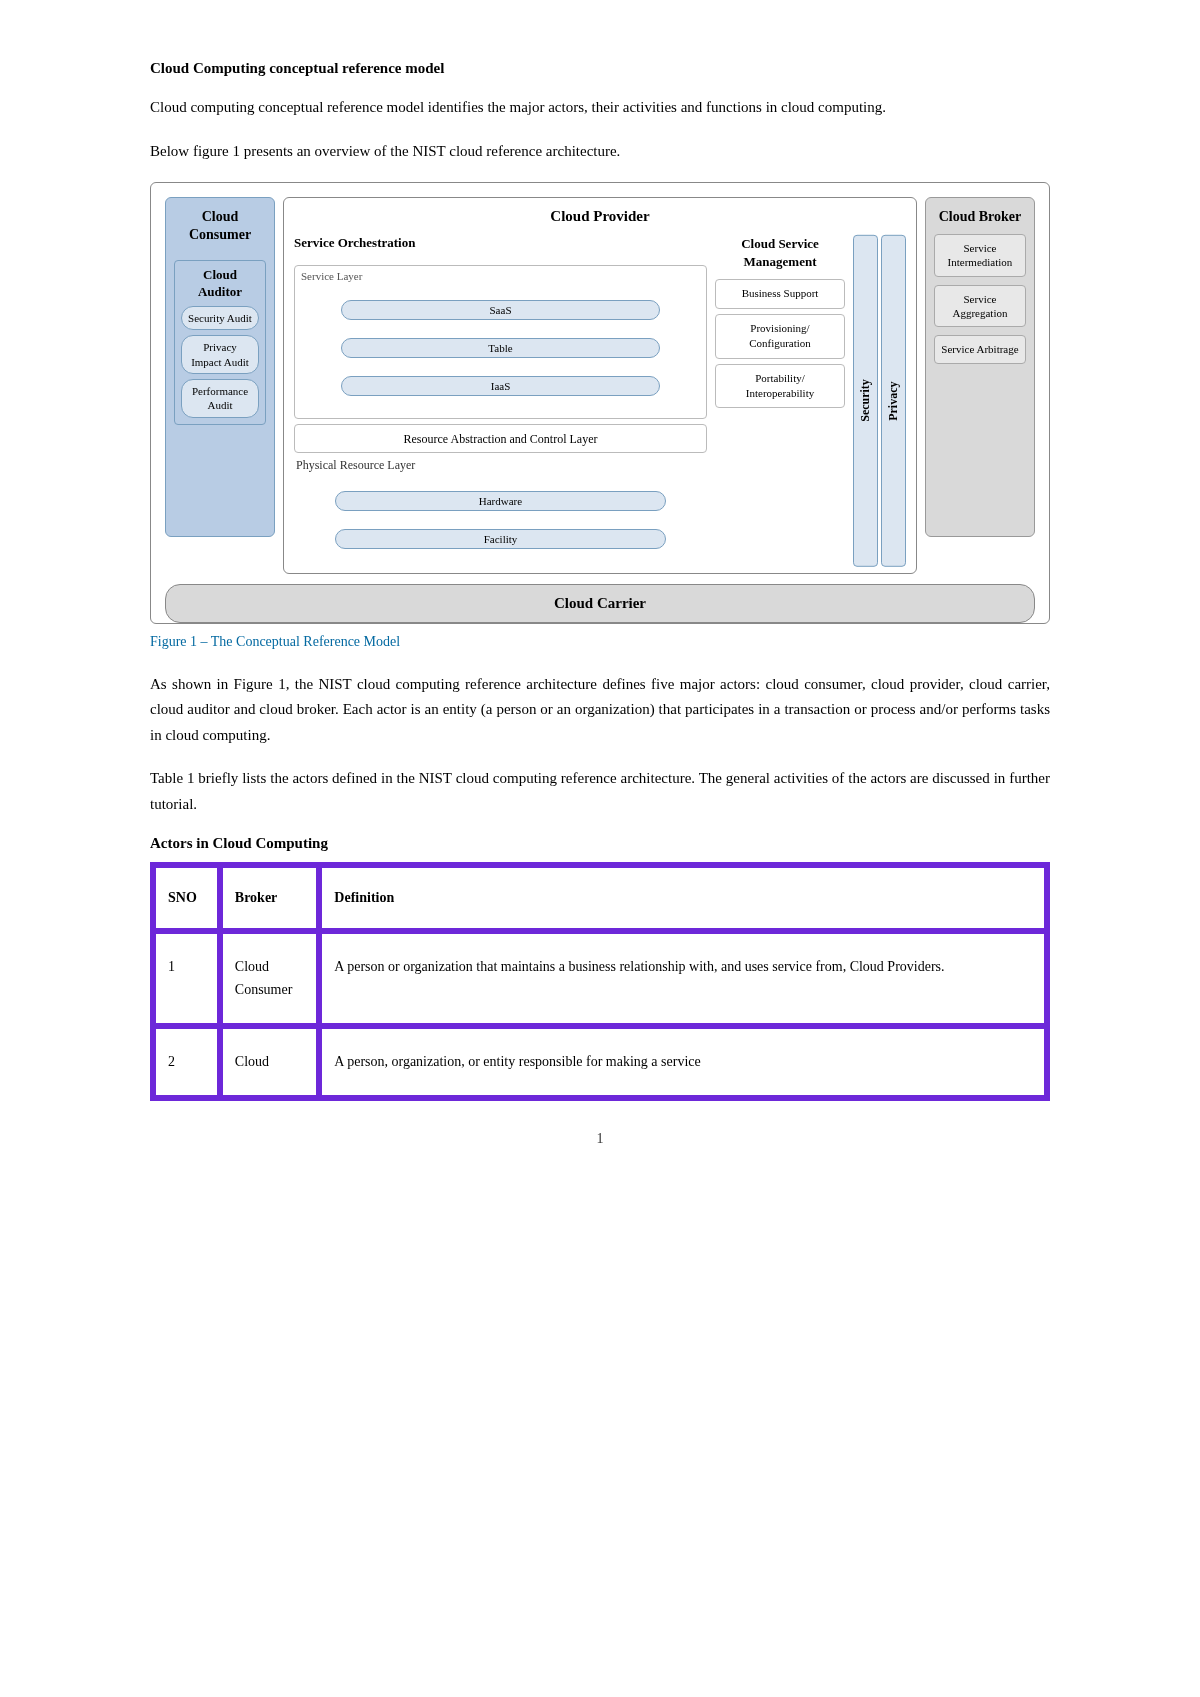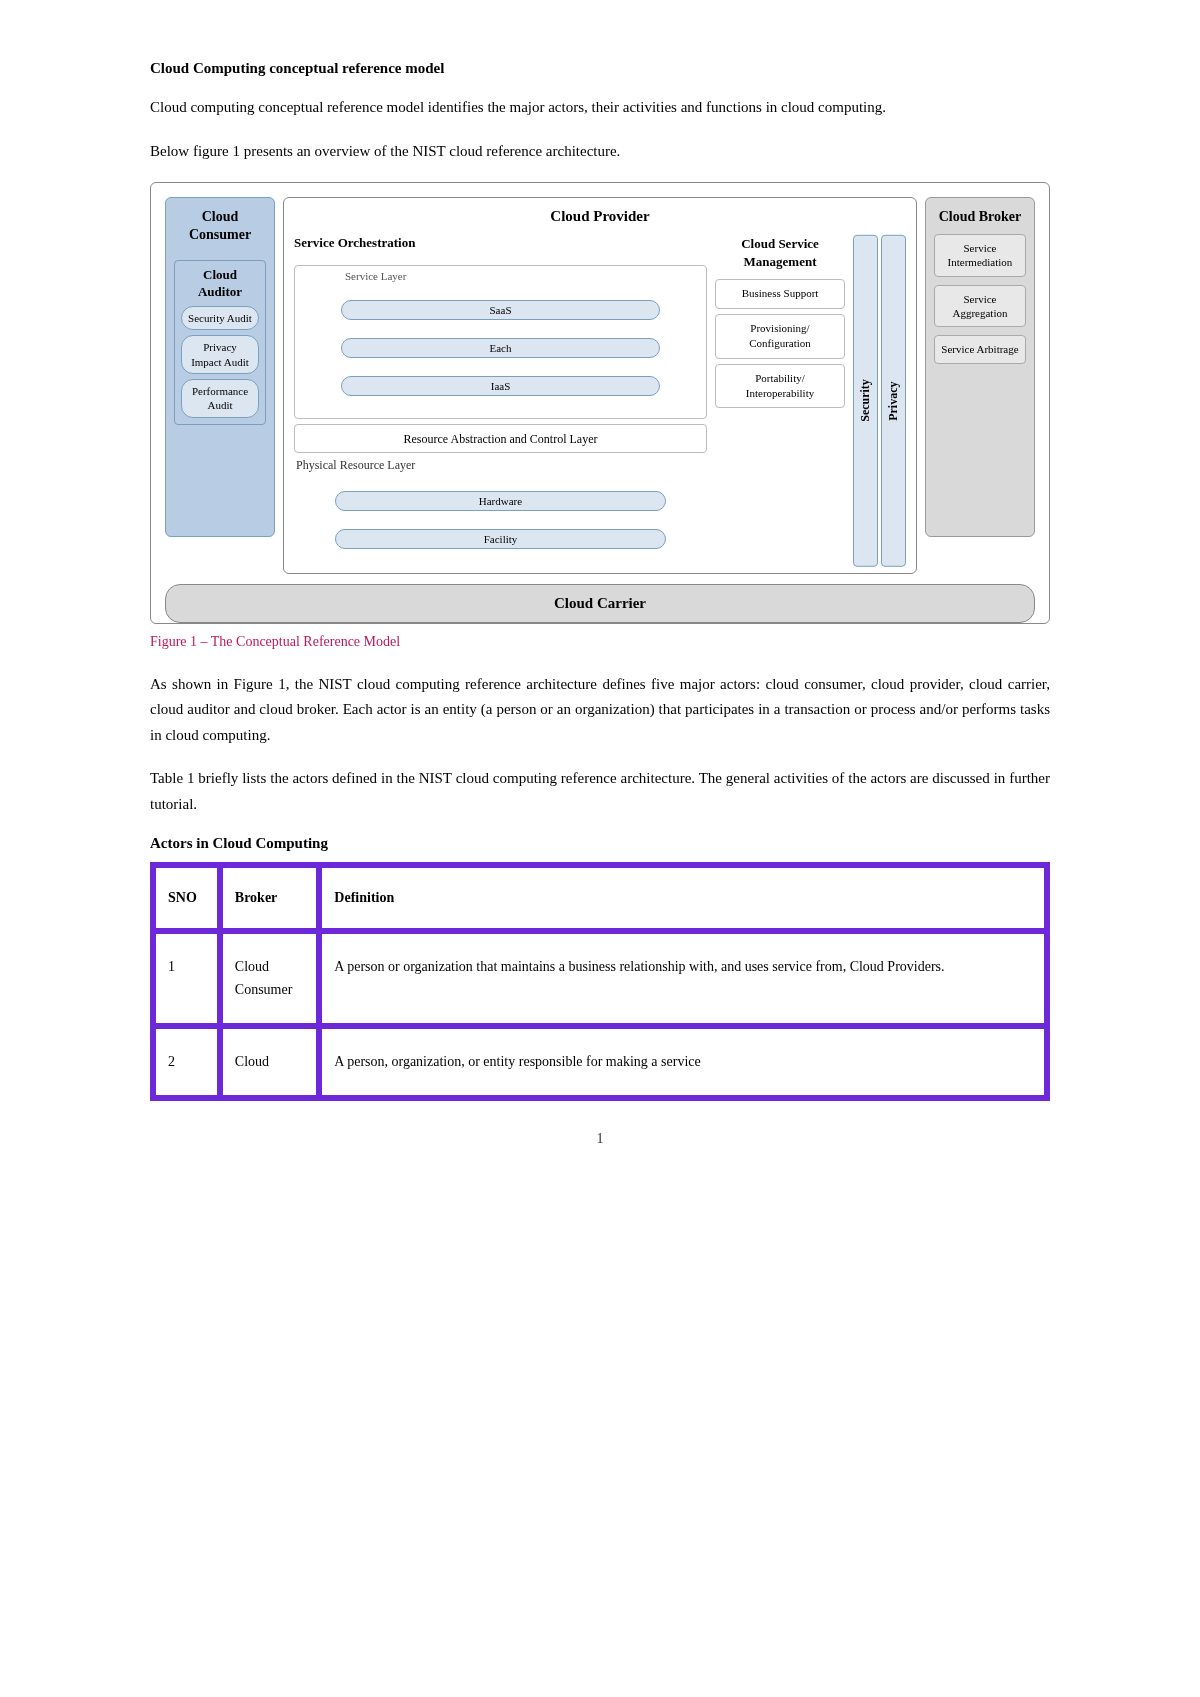--- a/index.html
+++ b/index.html
@@ -131,7 +131,6 @@
       font-size: 11px;
       color: #555;
       margin-bottom: 3px;
-      margin-left: 44px;
     }
     .pill {
       background: #dce6f1;

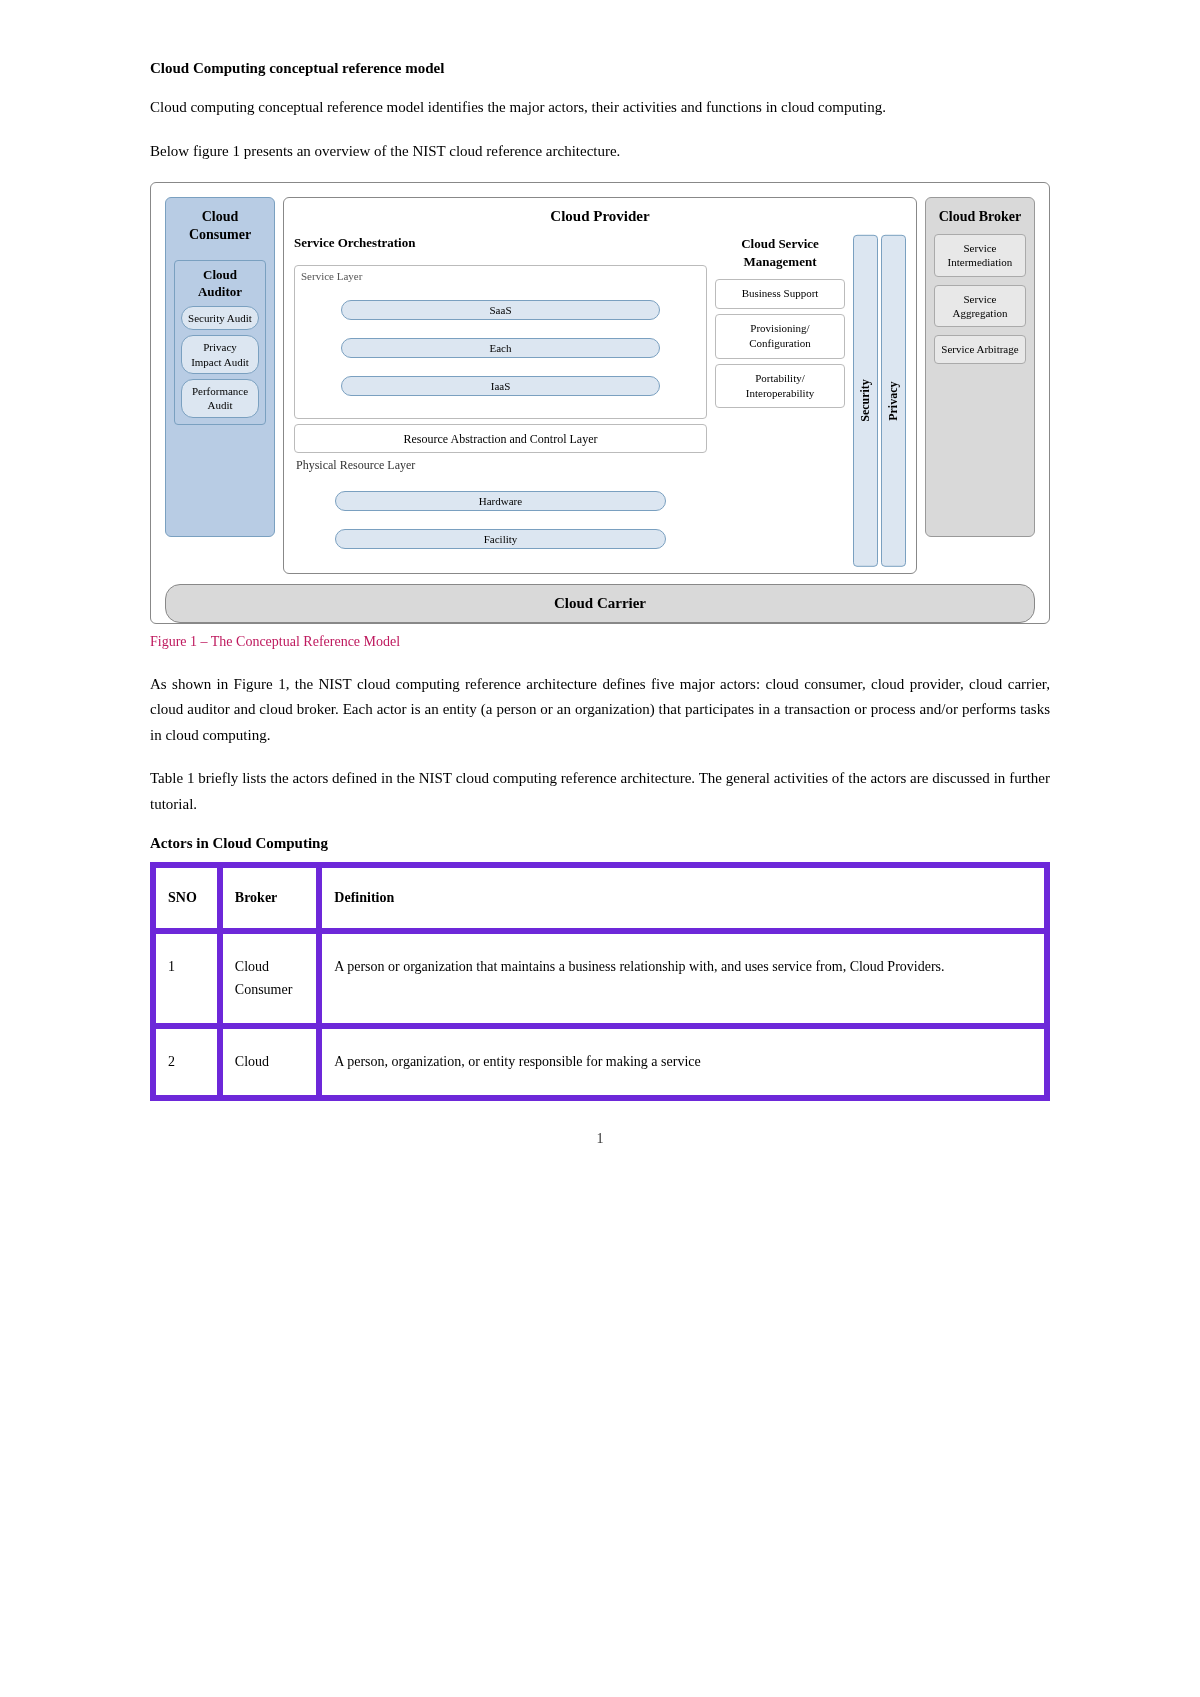--- a/index.html
+++ b/index.html
@@ -321,7 +321,7 @@
               <div class="service-layer-box">
                 <div class="service-layer-label">Service Layer</div>
                 <span class="pill">SaaS</span>
-                <span class="pill">Each</span>
+                <span class="pill">Table</span>
                 <span class="pill">IaaS</span>
               </div>
               <div class="resource-box">Resource Abstraction and

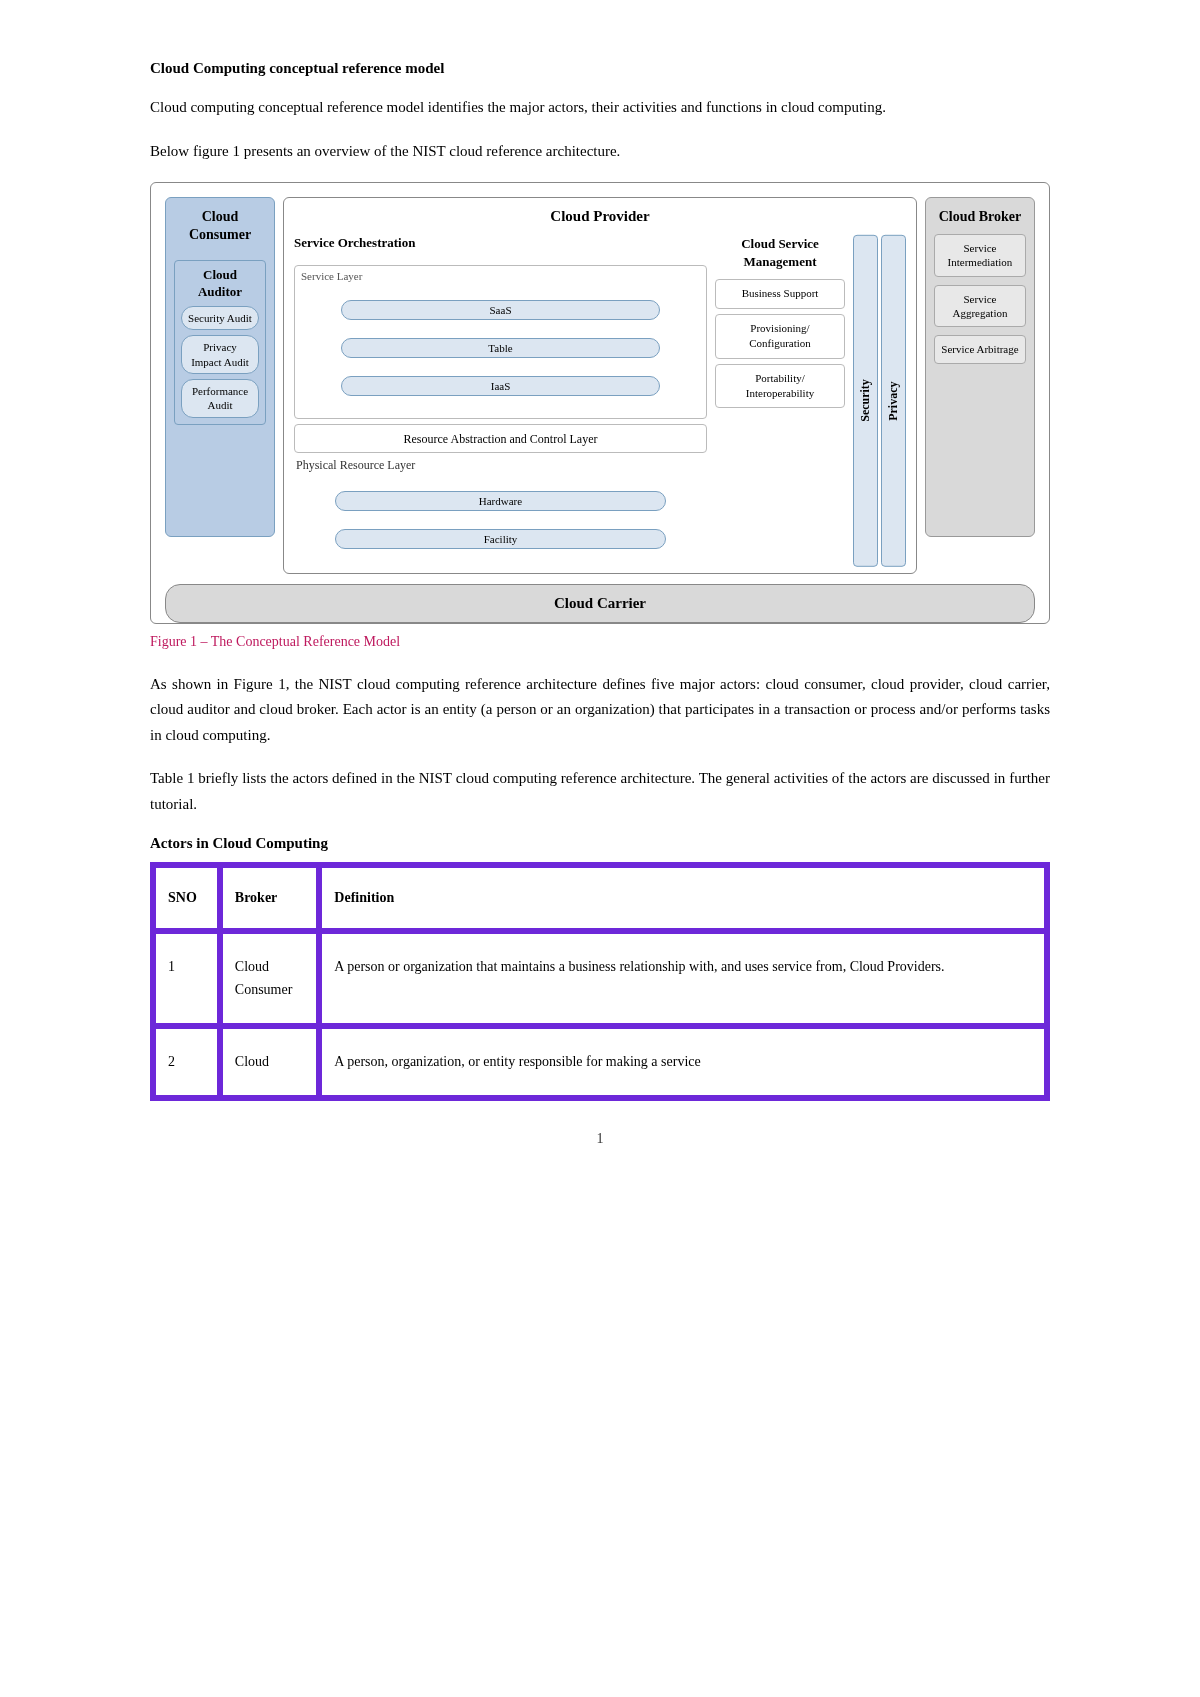--- a/index.html
+++ b/index.html
@@ -30,7 +30,7 @@
       font-size: 14px;
       margin-top: 8px;
       margin-bottom: 22px;
-      color: #be185d;
+      color: #0369a1;
     }
 
     

